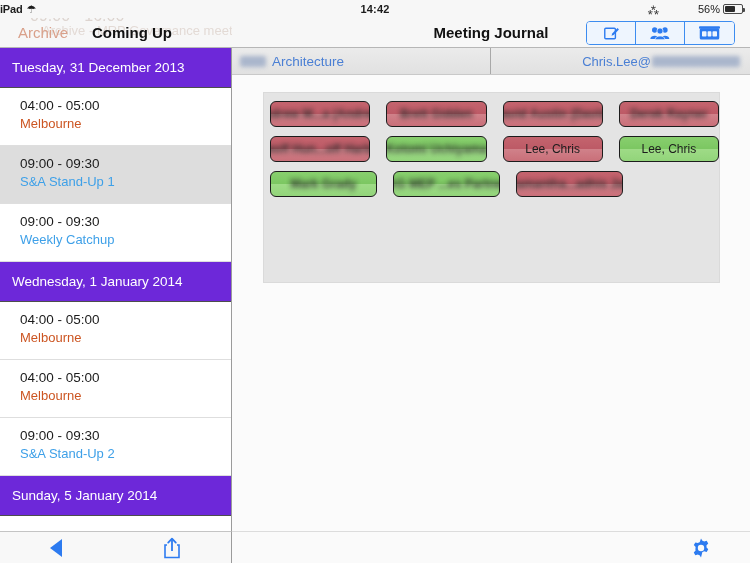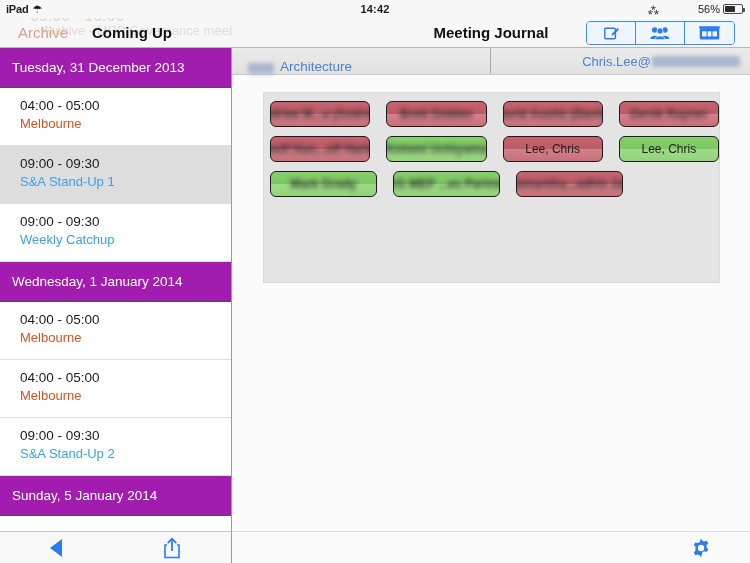--- a/index.html
+++ b/index.html
@@ -20,7 +20,7 @@
     font-size:11px; color:#1c1c1c;
     z-index:40;
   }
-  #status-left{ display:flex; align-items:center; gap:4px; padding-left:6px; width:200px; }
+  #status-left{ display:flex; align-items:center; gap:4px; width:200px; }
   #status-device{ font-weight:bold; font-size:11px; letter-spacing:-0.2px; }
   .wifi-glyph{ font-size:11px; line-height:1; display:inline-block; transform:translateY(0px); }
   #status-center{ flex:1; text-align:center; font-weight:bold; font-size:11px; letter-spacing:0.2px;}

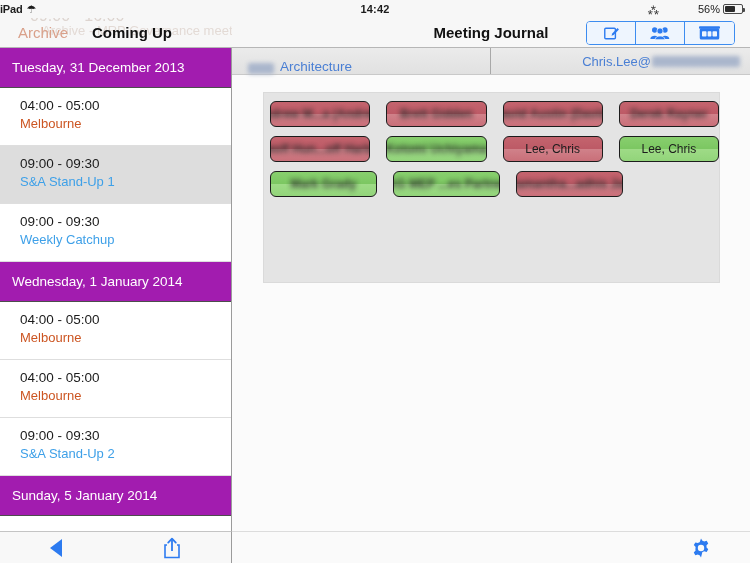--- a/index.html
+++ b/index.html
@@ -99,7 +99,7 @@
     z-index:10;
   }
   .date-header{
-    height:40px; background:#a21caf; color:#fff;
+    height:40px; background:#6d28d9; color:#fff;
     display:flex; align-items:center; padding-left:12px;
     font-size:13.5px;
     border-bottom:1px solid #4d4d4d;

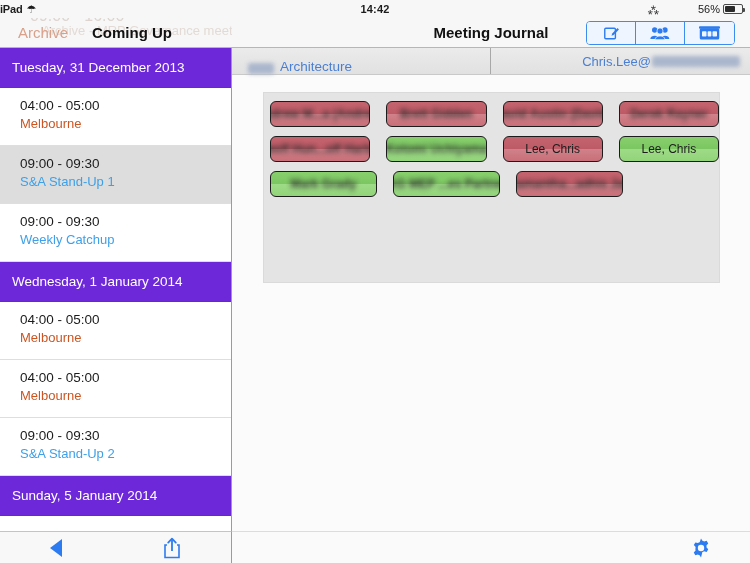--- a/index.html
+++ b/index.html
@@ -131,7 +131,7 @@
   }
   #crumb-left{
     width:259px; height:100%;
-    display:flex; align-items:flex-end; gap:6px; padding-left:16px;
+    display:flex; align-items:center; gap:6px; padding-left:8px;
     border-right:1px solid #a8a8a8;
     cursor:pointer;
   }

